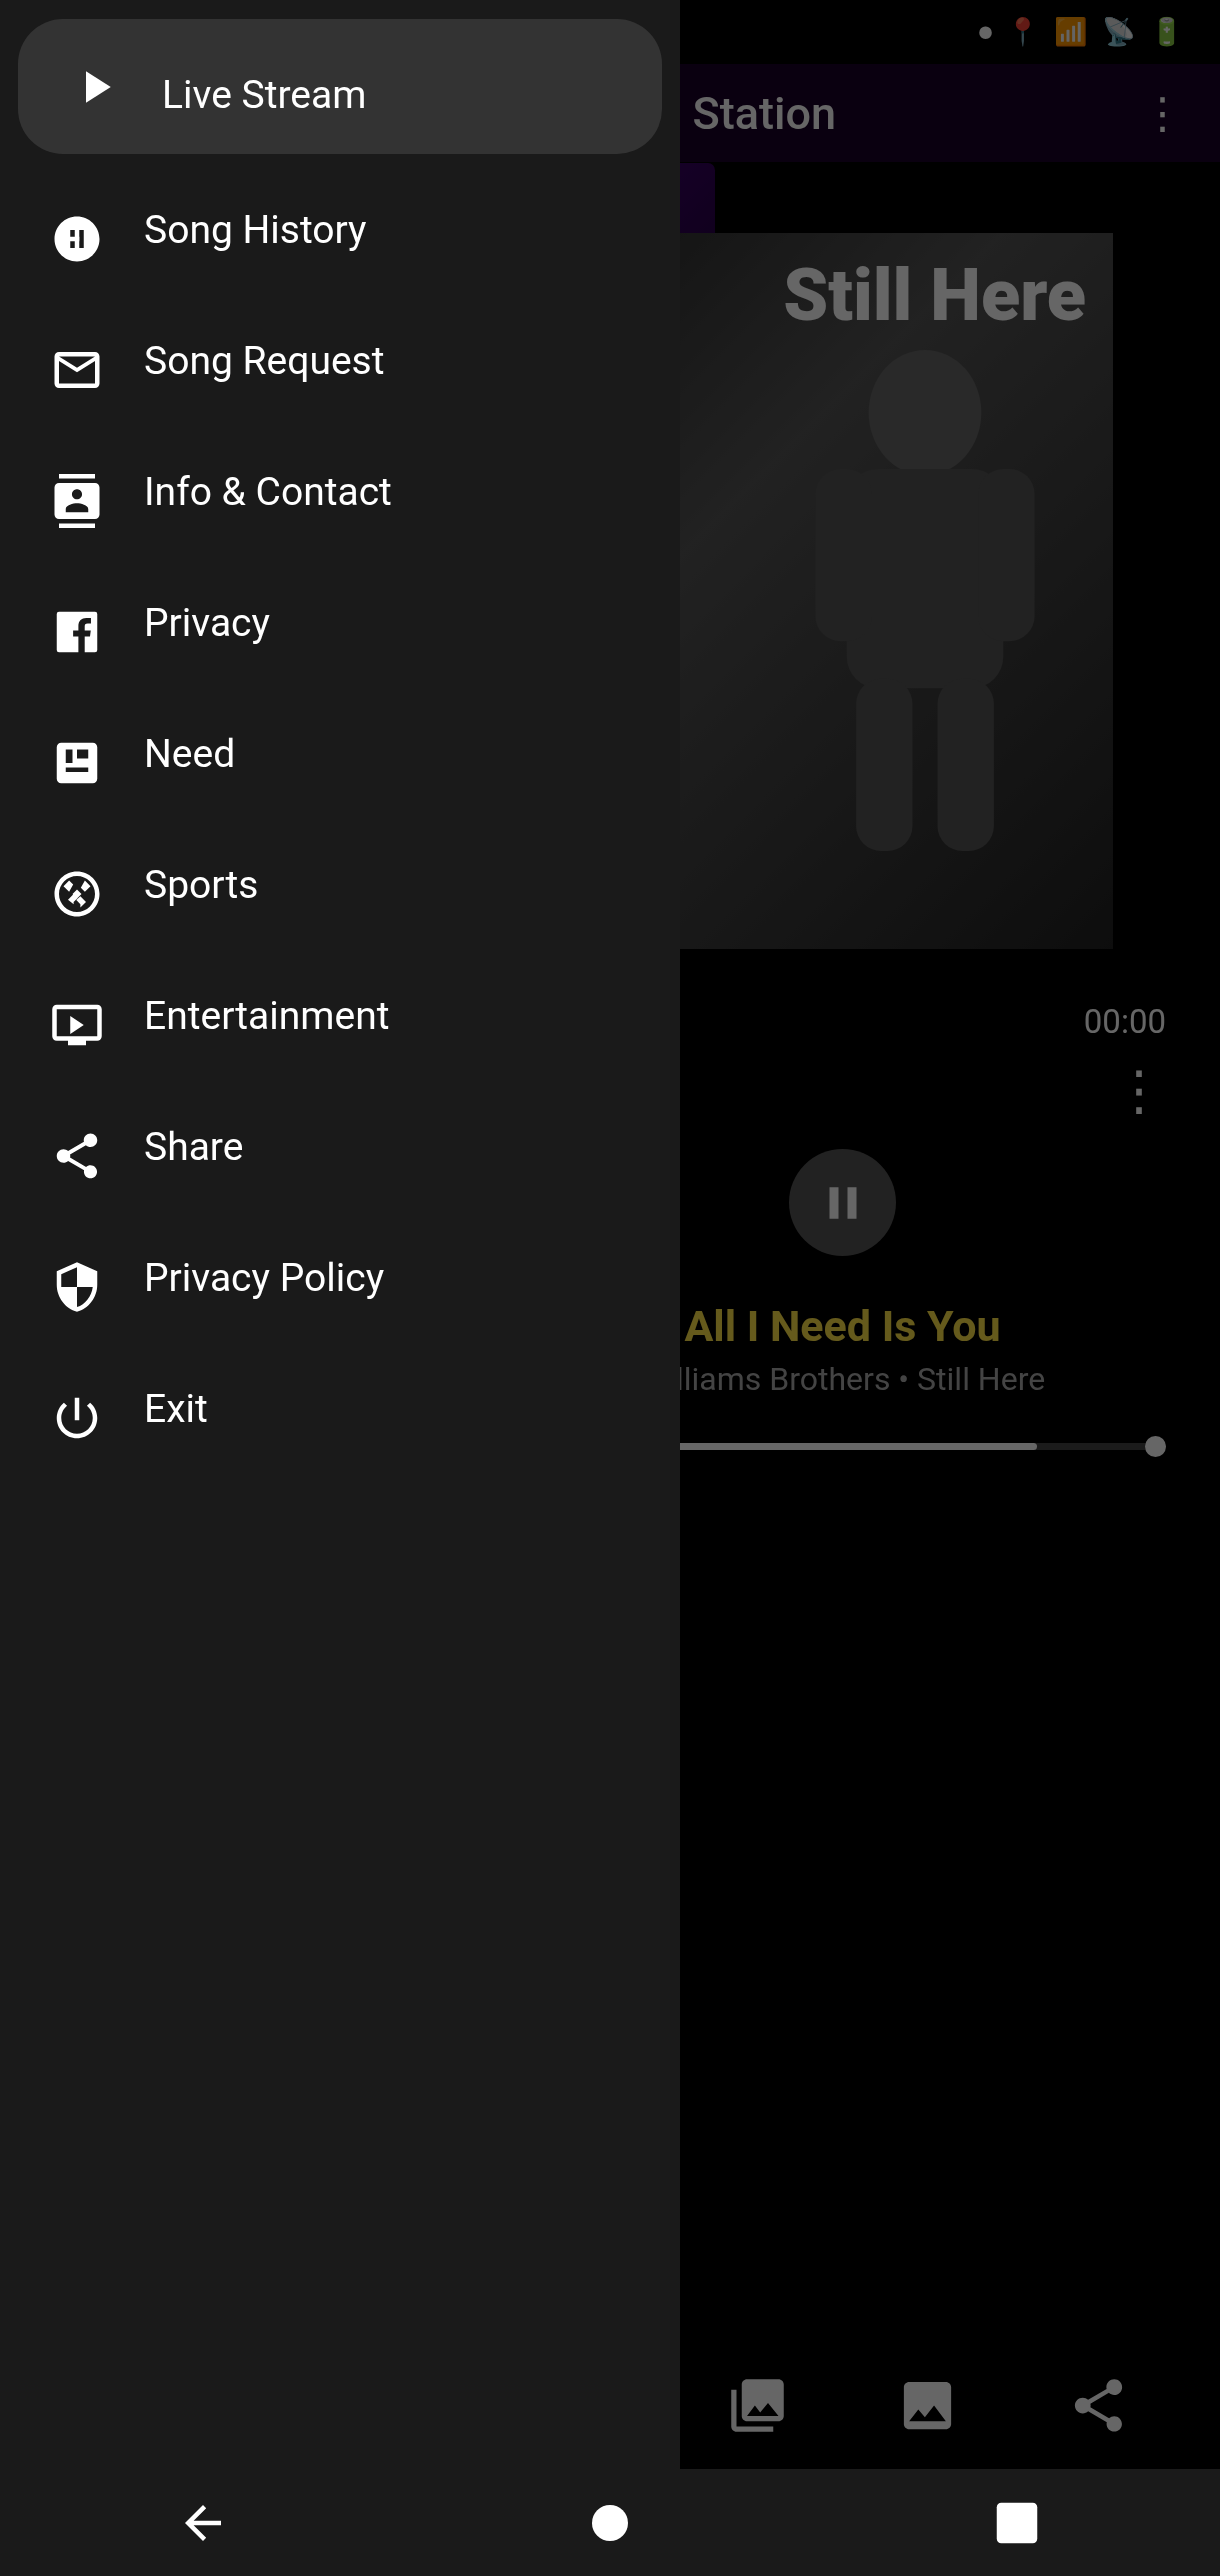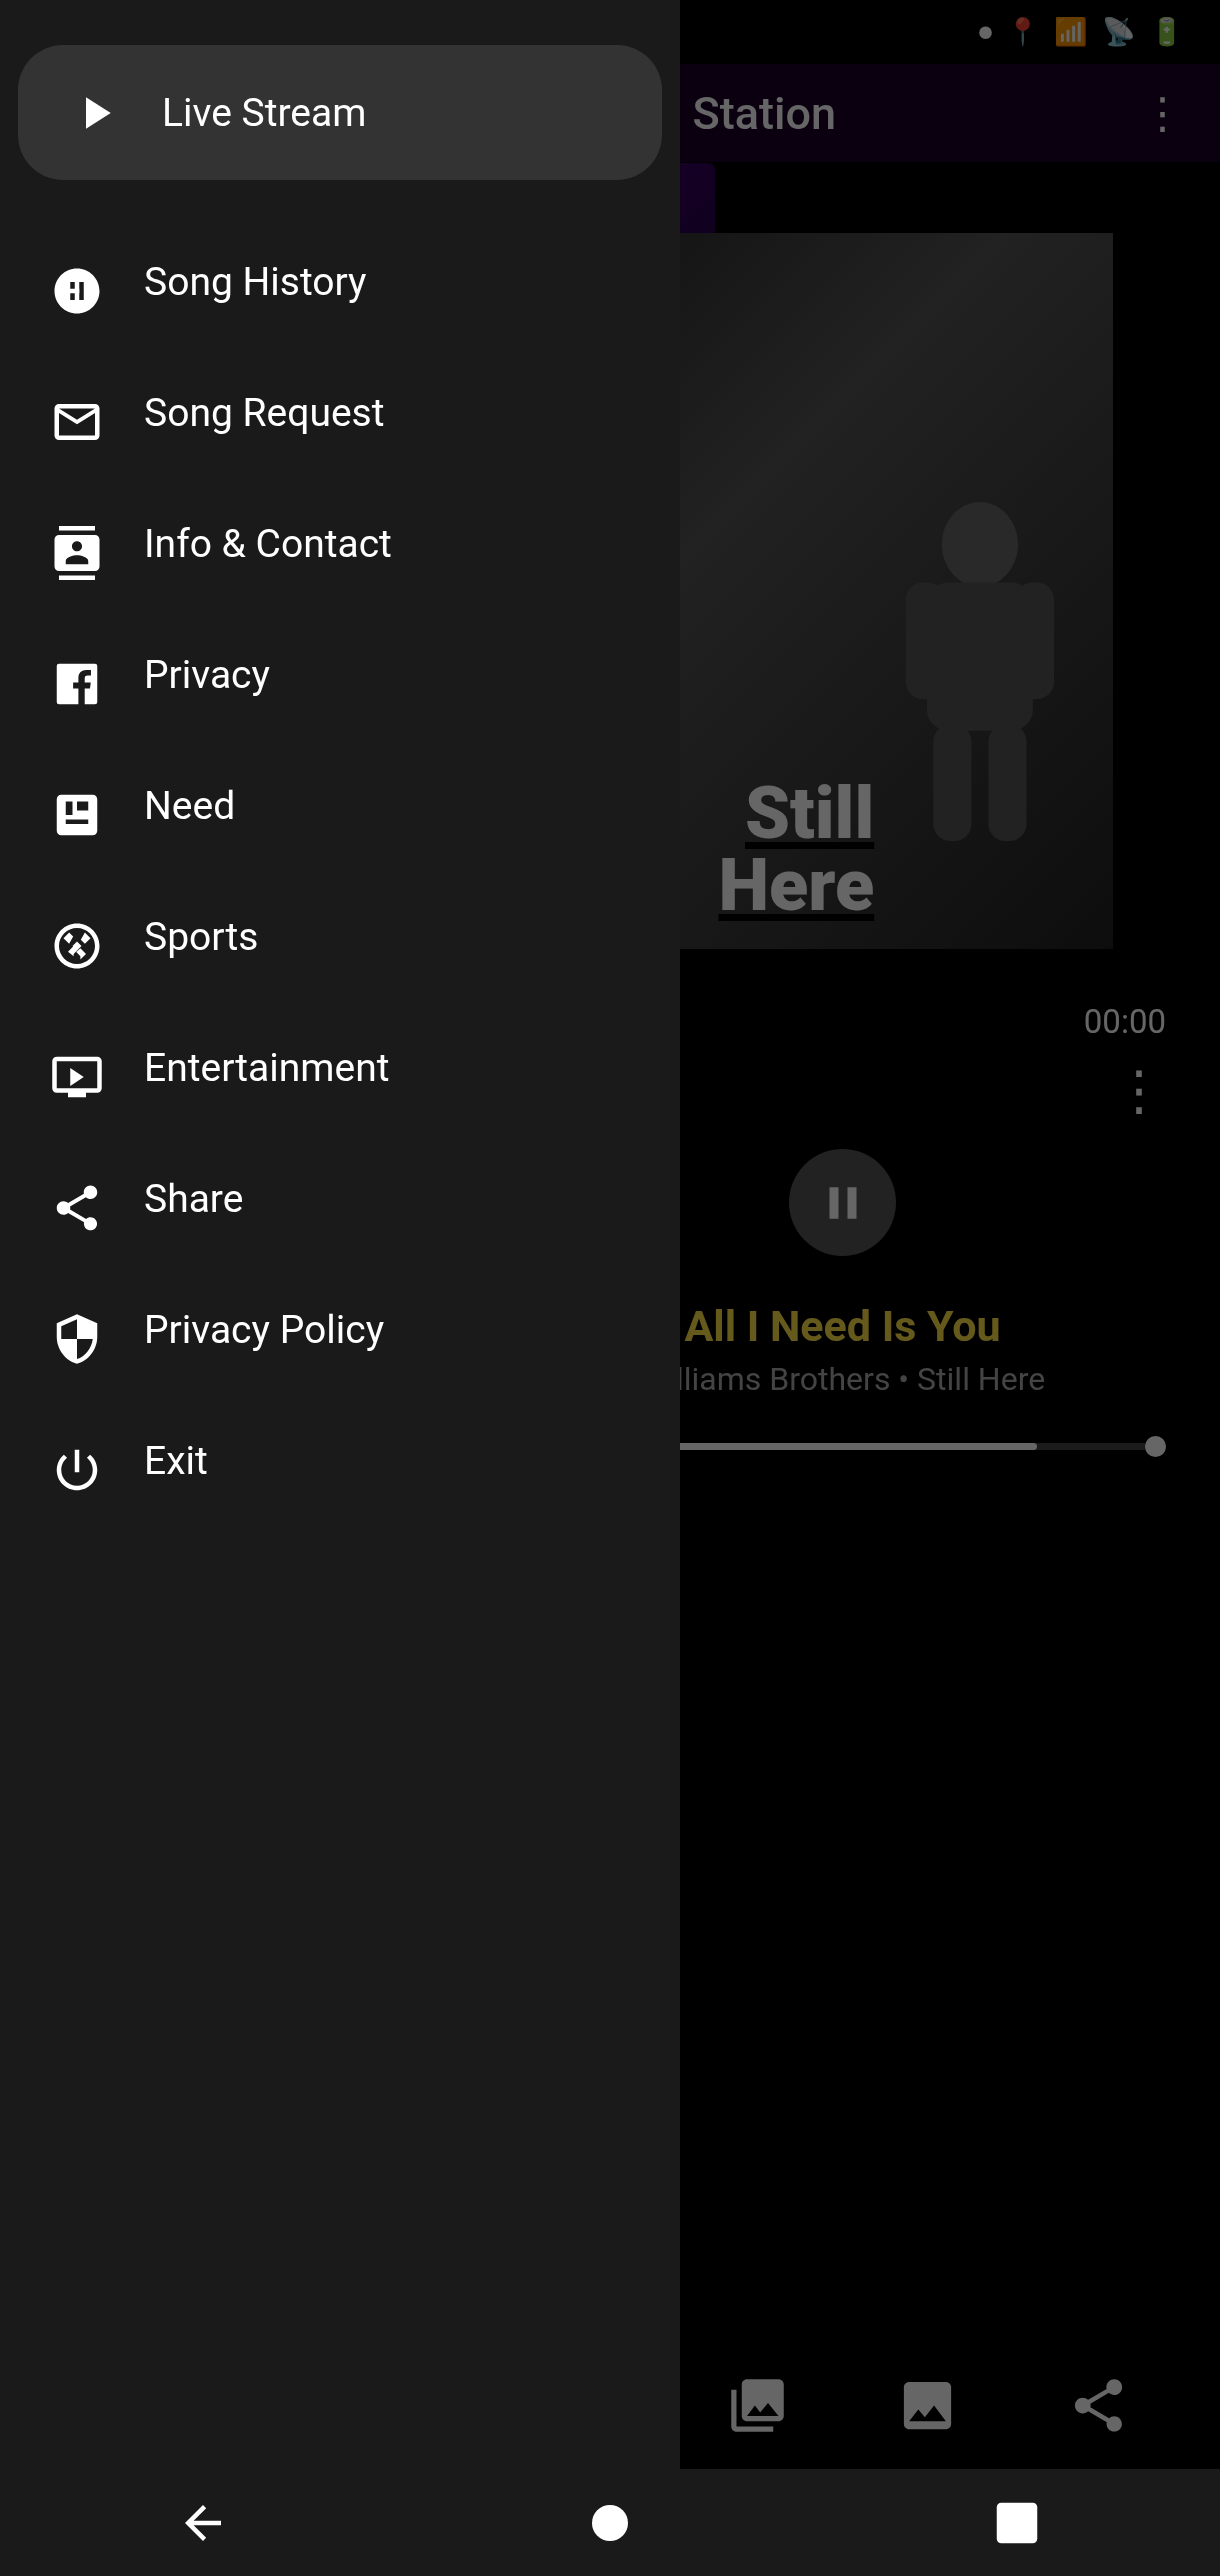--- a/index.html
+++ b/index.html
@@ -174,11 +174,11 @@
     
     .drawer-item-live {
       display: flex;
-      align-items: center;
+      align-items: flex-end;
       padding: 36px 45px;
       background: #333;
       border-radius: 45px;
-      margin: 45px 18px;
+      margin: 19px 18px;
       cursor: pointer;
     }
 

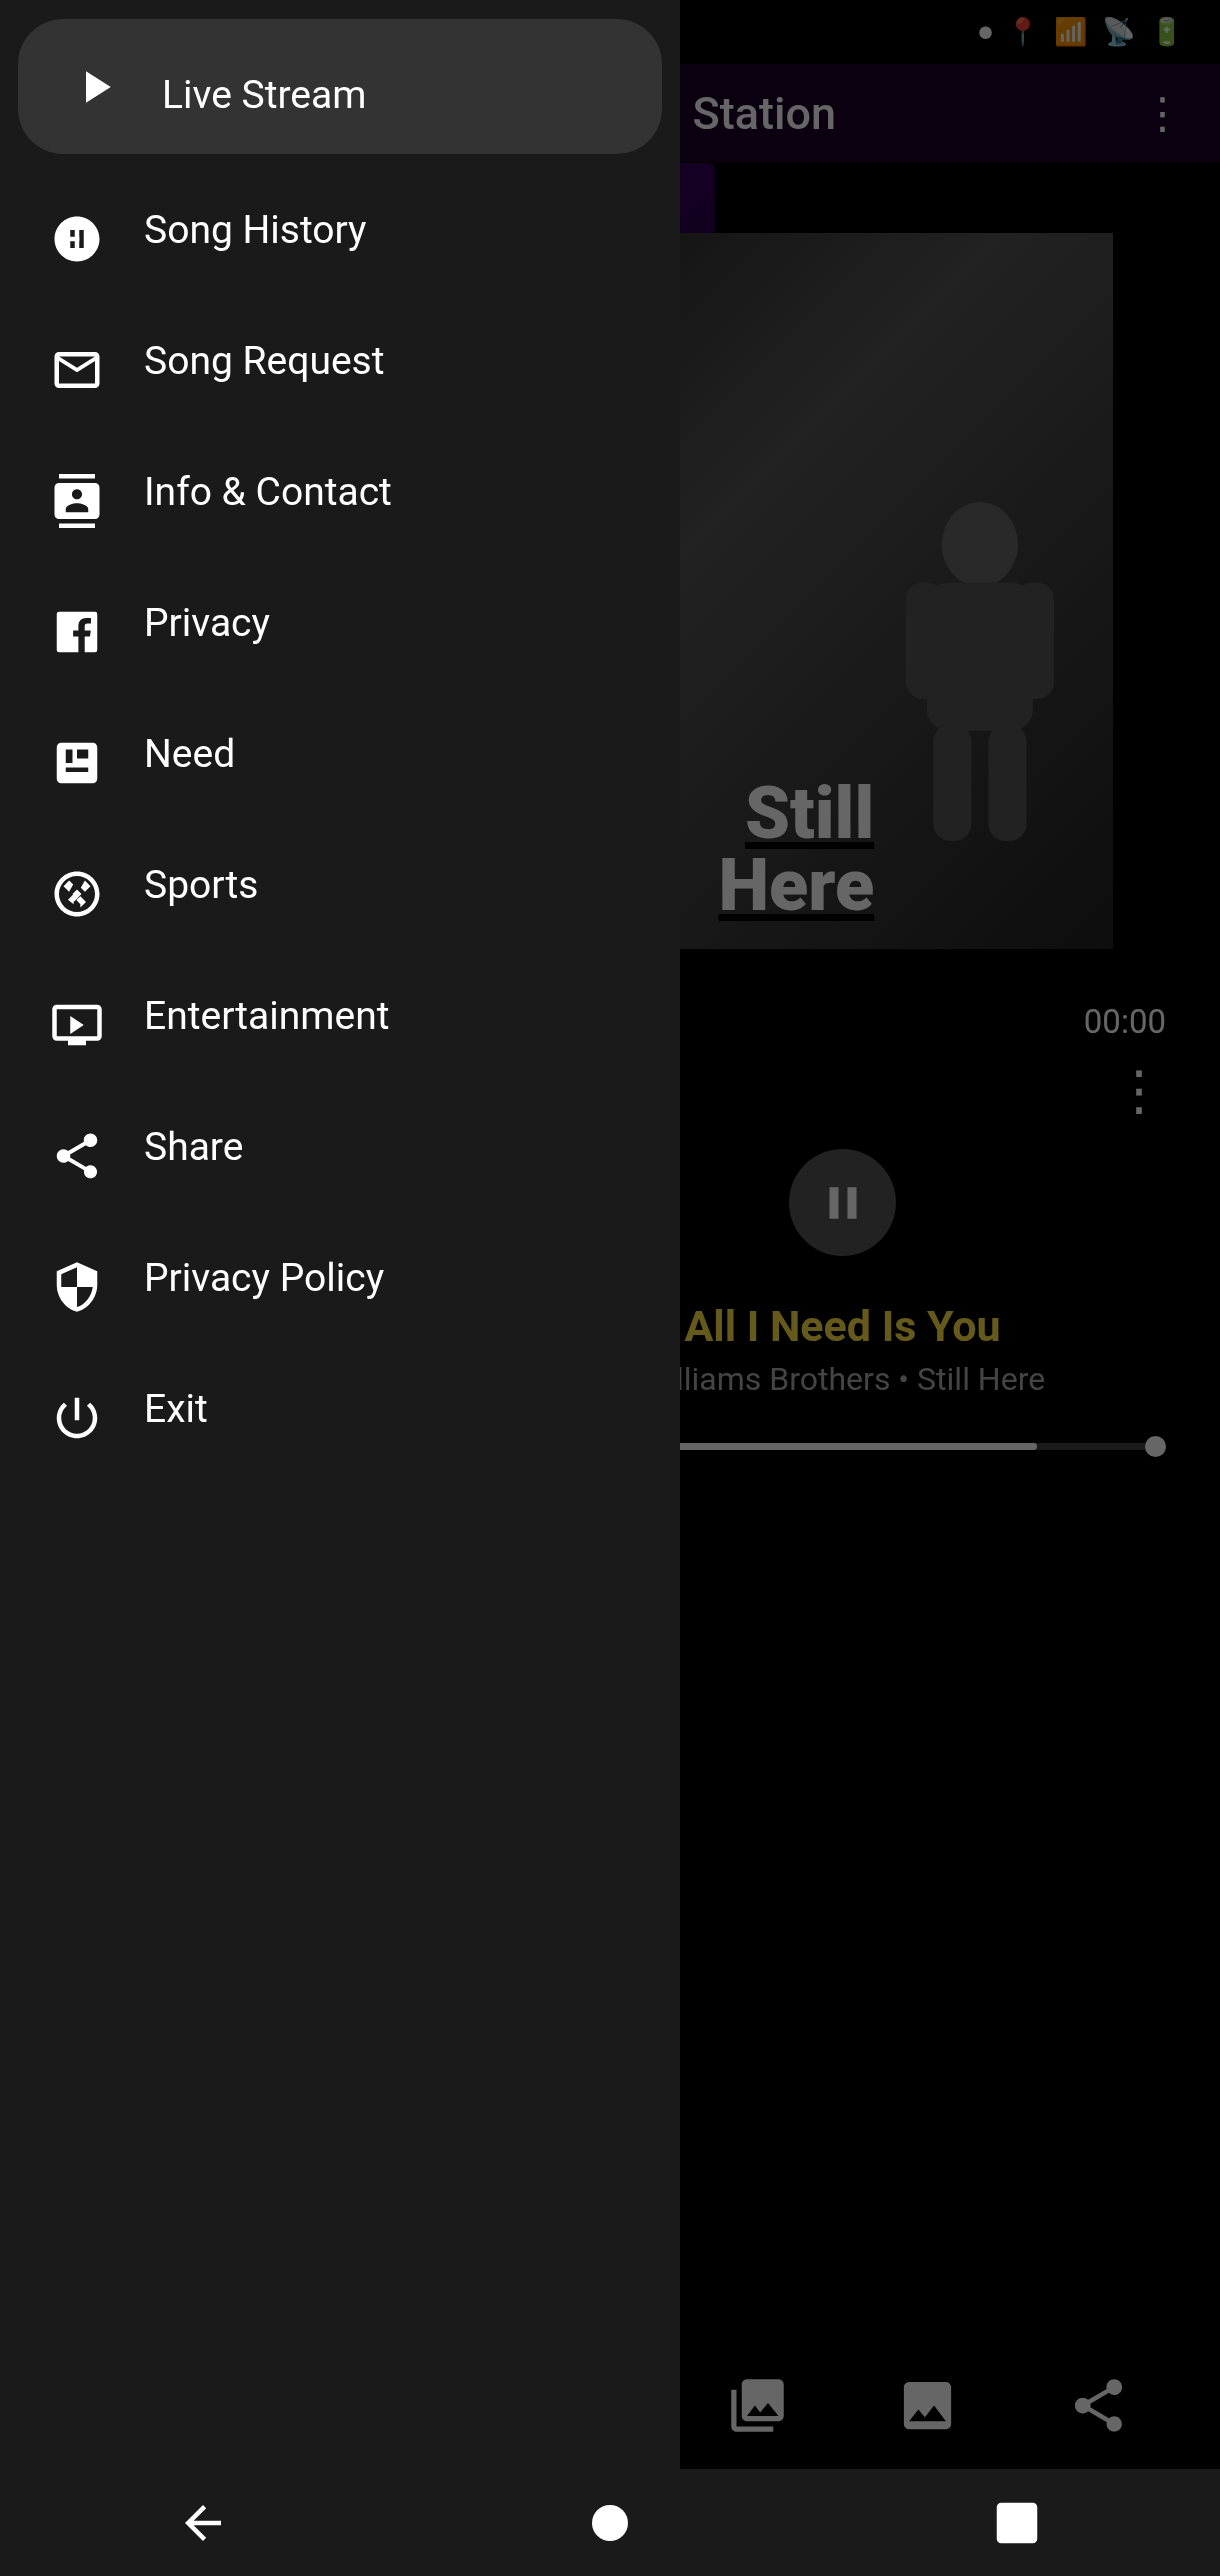--- a/index.html
+++ b/index.html
@@ -134,11 +134,10 @@
       height: 100%;
       background: linear-gradient(135deg, #333 0%, #555 30%, #222 100%);
       display: flex;
-      flex-direction: row;
+      flex-direction: column;
       align-items: flex-end;
       justify-content: flex-start;
       padding: 27px;
-      text-decoration: underline;
     }
 
     .still-here-text {

